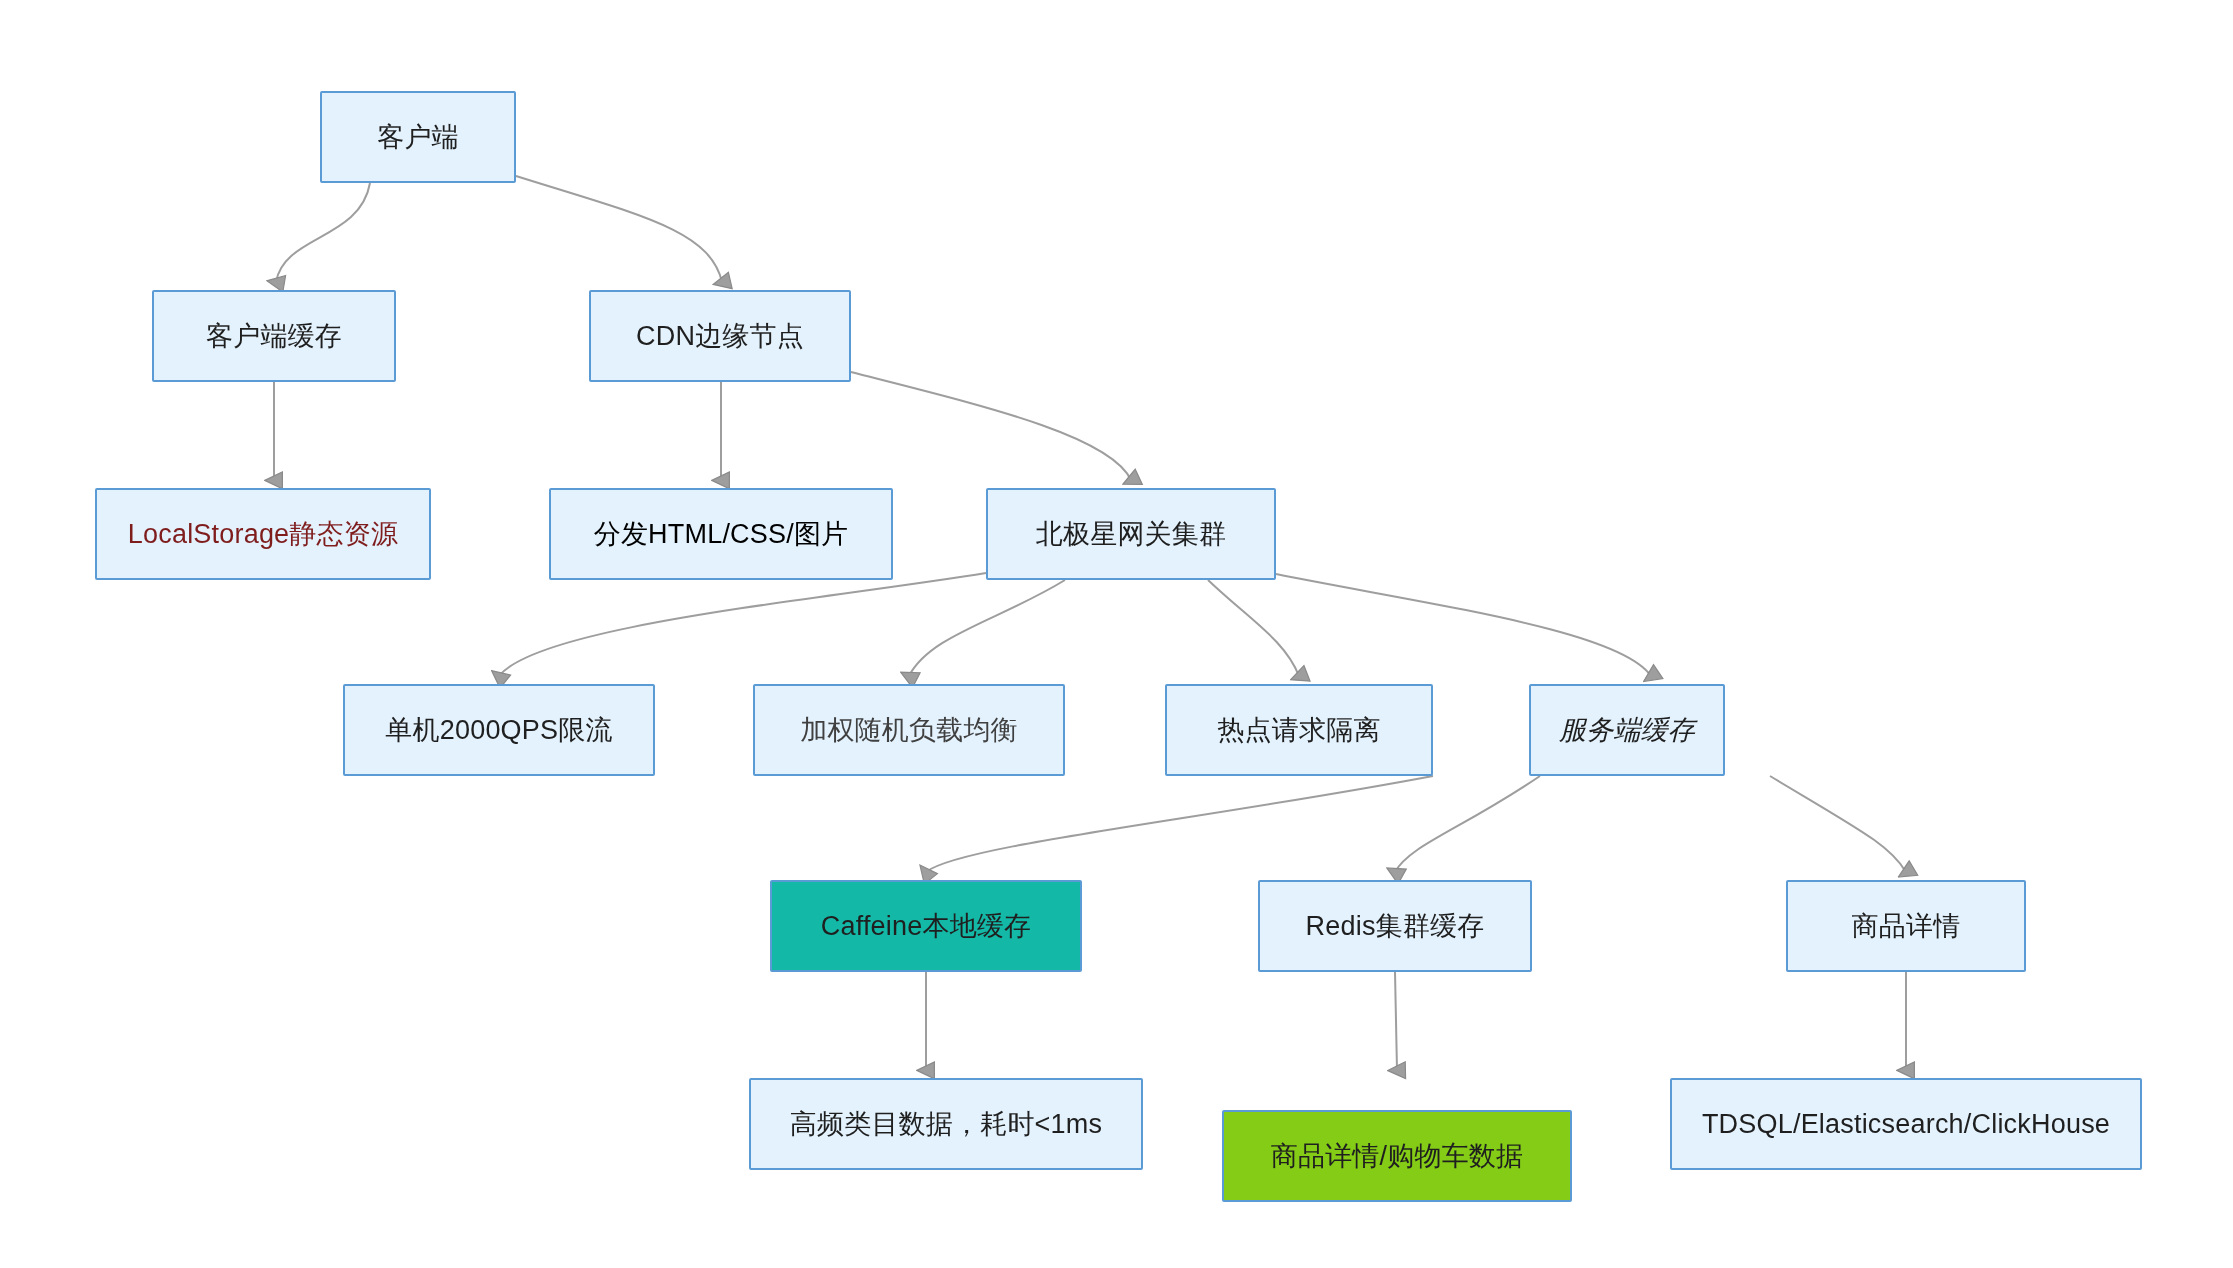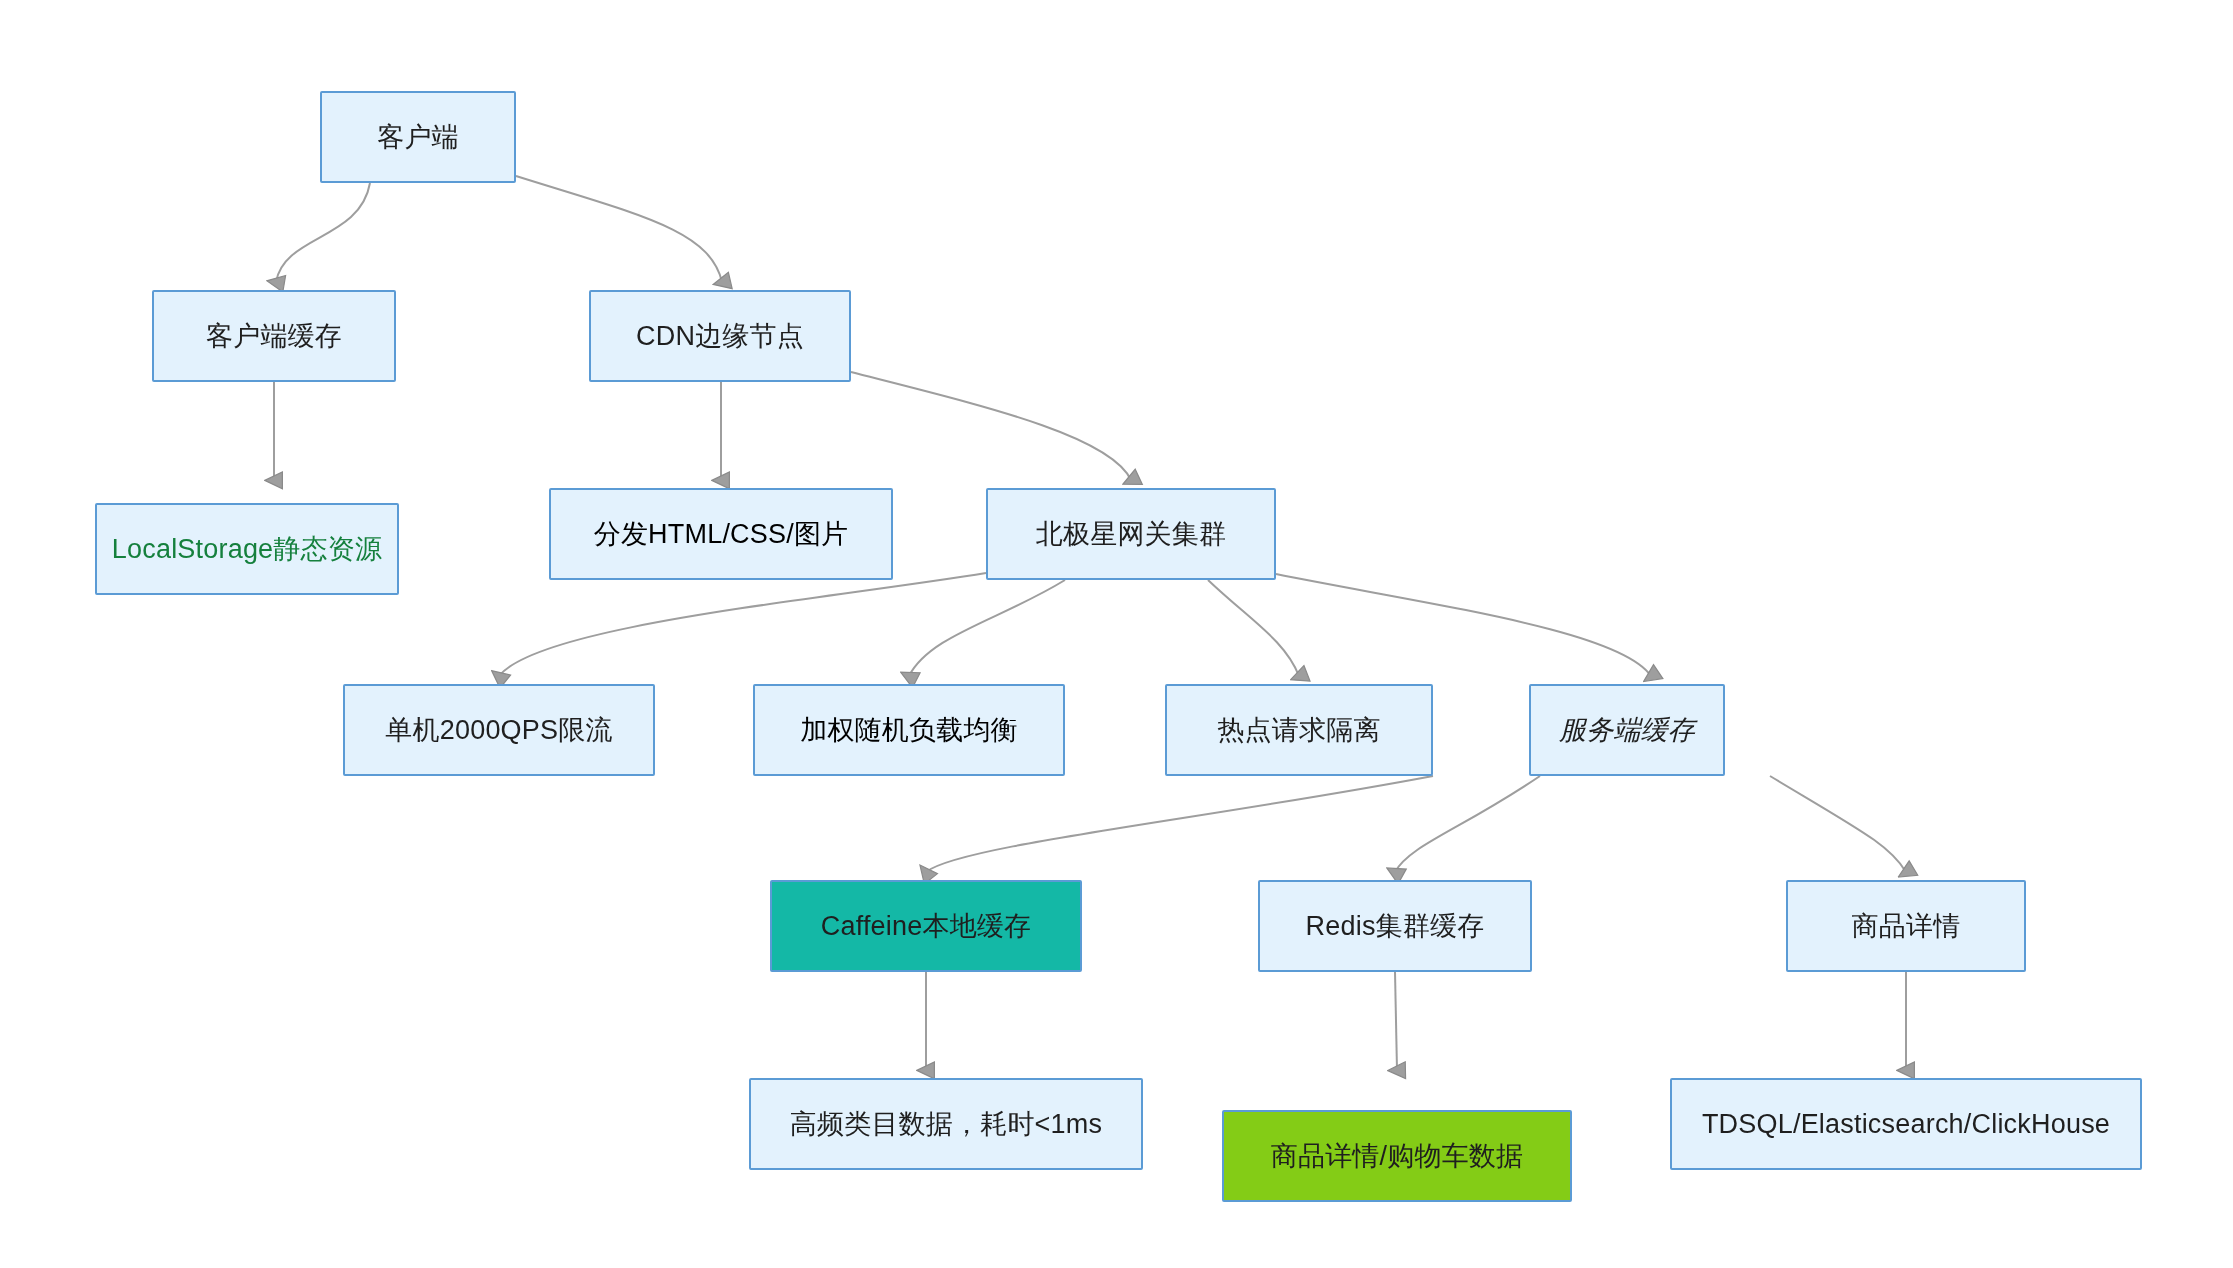--- a/index.html
+++ b/index.html
@@ -87,7 +87,7 @@
       <div class="node" style="left: 589px; top: 290px; width: 262px; height: 92px; background: rgb(227, 242, 253); border-color: rgb(91, 155, 213); color: rgb(31, 31, 31);">
         <span class="node-label">CDN边缘节点</span>
       </div>
-      <div class="node" style="left: 95px; top: 503px; width: 304px; height: 92px; background: rgb(227, 242, 253); border-color: rgb(91, 155, 213); color: #15803d;">
+      <div class="node" style="left: 95px; top: 488px; width: 336px; height: 92px; background: rgb(227, 242, 253); border-color: rgb(91, 155, 213); color: #7f1d1d;">
         <span class="node-label">LocalStorage静态资源</span>
       </div>
       <div class="node" style="left: 549px; top: 488px; width: 344px; height: 92px; background: rgb(227, 242, 253); border-color: rgb(91, 155, 213); color: #000000;">

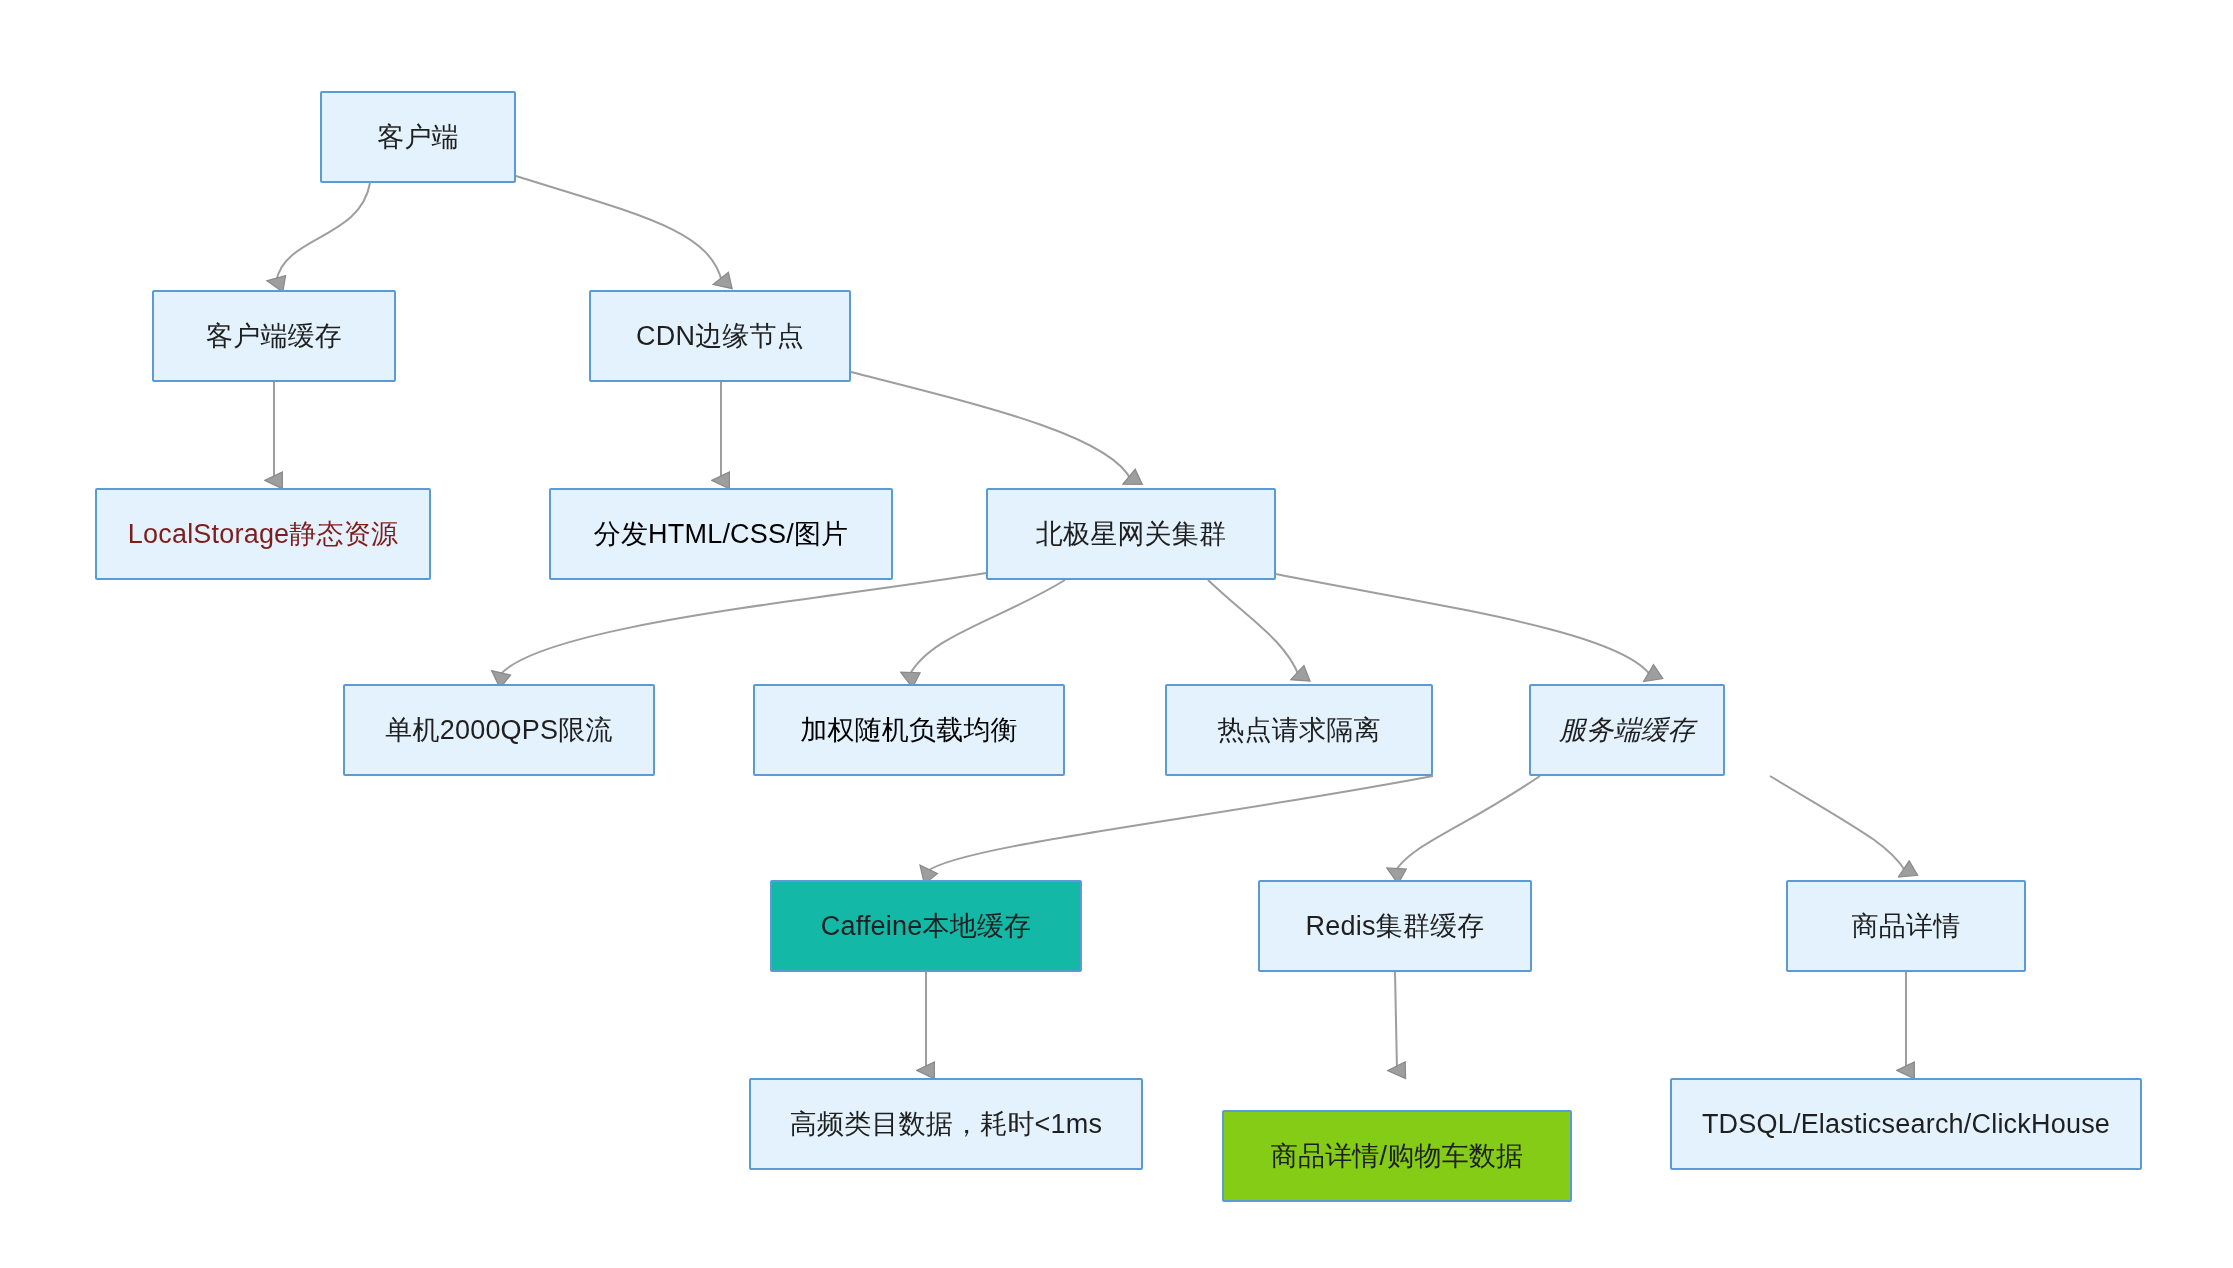--- a/index.html
+++ b/index.html
@@ -99,7 +99,7 @@
       <div class="node" style="left: 343px; top: 684px; width: 312px; height: 92px; background: rgb(227, 242, 253); border-color: rgb(91, 155, 213); color: rgb(31, 31, 31);">
         <span class="node-label">单机2000QPS限流</span>
       </div>
-      <div class="node" style="left: 753px; top: 684px; width: 312px; height: 92px; background: rgb(227, 242, 253); border-color: rgb(91, 155, 213); color: #000000;">
+      <div class="node" style="left: 753px; top: 684px; width: 312px; height: 92px; background: rgb(227, 242, 253); border-color: rgb(91, 155, 213); color: #404040;">
         <span class="node-label">加权随机负载均衡</span>
       </div>
       <div class="node" style="left: 1165px; top: 684px; width: 268px; height: 92px; background: rgb(227, 242, 253); border-color: rgb(91, 155, 213); color: rgb(31, 31, 31);">

